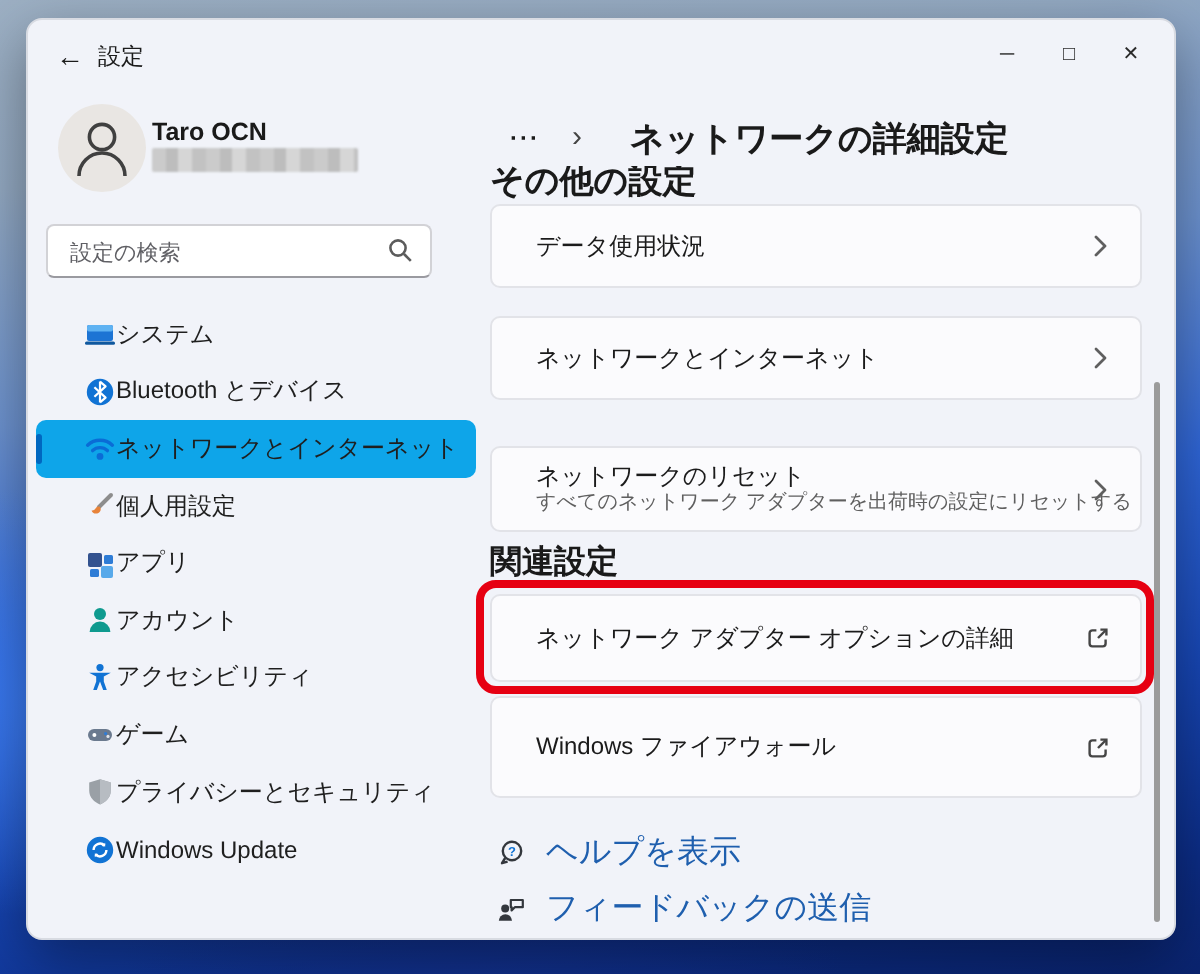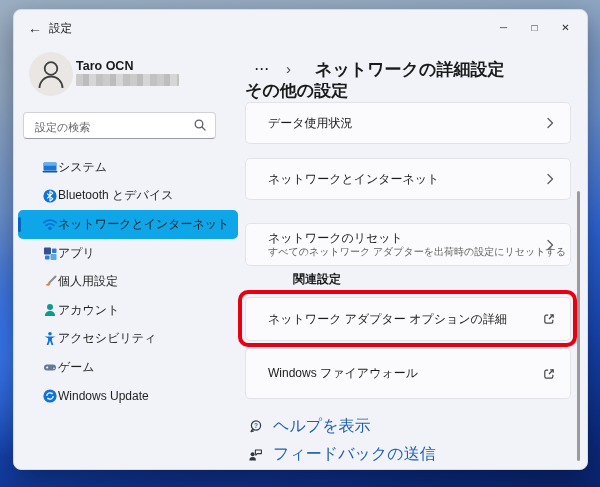--- a/index.html
+++ b/index.html
@@ -133,6 +133,15 @@
         <li class="nav-item">
           <span class="nav-ic">
             <svg width="16" height="16" viewBox="0 0 16 16">
+                <path d="M13.5 2.5 L7.5 8.5" stroke="#8d8d8d" stroke-width="2" stroke-linecap="round"></path>
+                <path d="M7.8 8.2 C8.8 9.2 8.4 11 7 11.6 C5.6 12.2 4 11.4 3.8 10.2 C5 10.4 5.8 9.4 6.4 8.4 Z" fill="#e8833a"></path>
+              </svg>
+          </span>
+          <span class="nav-label">個人用設定</span>
+        </li>
+        <li class="nav-item">
+          <span class="nav-ic">
+            <svg width="16" height="16" viewBox="0 0 16 16">
                 <rect x="2" y="2.5" width="7" height="7" rx="1" fill="#33528f"></rect>
                 <rect x="10" y="3.5" width="4.5" height="4.5" rx="0.8" fill="#2e7cd6"></rect>
                 <rect x="3" y="10.5" width="4.5" height="4" rx="0.8" fill="#2e7cd6"></rect>
@@ -140,15 +149,6 @@
               </svg>
           </span>
           <span class="nav-label">アプリ</span>
-        </li>
-        <li class="nav-item">
-          <span class="nav-ic">
-            <svg width="16" height="16" viewBox="0 0 16 16">
-                <path d="M13.5 2.5 L7.5 8.5" stroke="#8d8d8d" stroke-width="2" stroke-linecap="round"></path>
-                <path d="M7.8 8.2 C8.8 9.2 8.4 11 7 11.6 C5.6 12.2 4 11.4 3.8 10.2 C5 10.4 5.8 9.4 6.4 8.4 Z" fill="#e8833a"></path>
-              </svg>
-          </span>
-          <span class="nav-label">個人用設定</span>
         </li>
         <li class="nav-item">
           <span class="nav-ic">

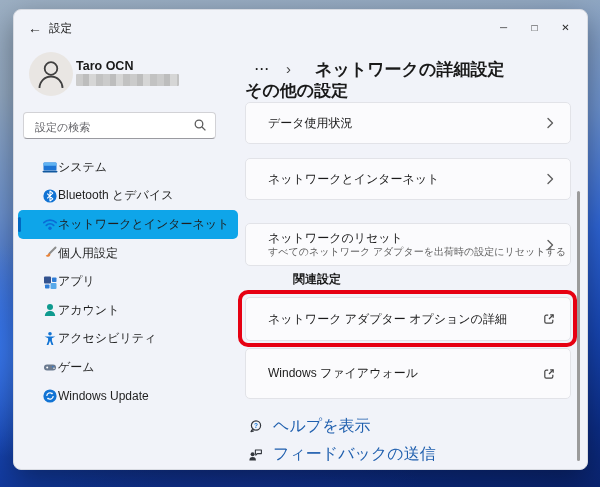--- a/index.html
+++ b/index.html
@@ -234,7 +234,7 @@
           </span>
         </div>
 
-        <span class="sec-label" style="top:188px;font-size:12px;margin-left:48px;">関連設定</span>
+        <span class="sec-label" style="top:188px;font-size:16px;">関連設定</span>
 
         <div class="hl-wrap" style="top:214px;height:44px;">
           <div class="card">

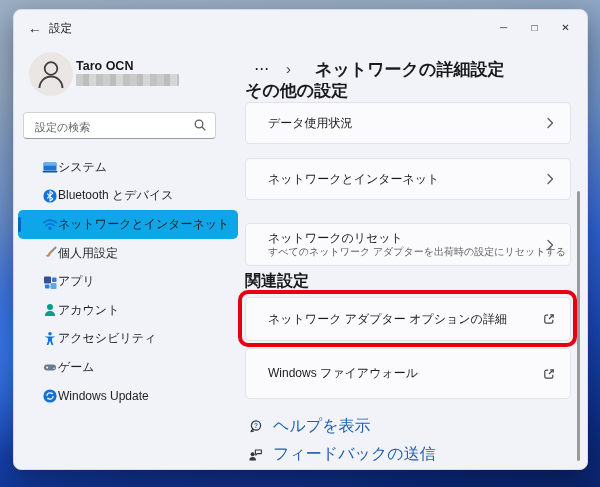--- a/index.html
+++ b/index.html
@@ -182,6 +182,15 @@
         <li class="nav-item">
           <span class="nav-ic">
             <svg width="16" height="16" viewBox="0 0 16 16">
+                <path d="M8 1.6 L13.4 3.3 V7.2 C13.4 10.8 10.8 13 8 14.2 C5.2 13 2.6 10.8 2.6 7.2 V3.3 Z" fill="#9aa0a6"></path>
+                <path d="M8 1.6 L13.4 3.3 V7.2 C13.4 10.8 10.8 13 8 14.2 Z" fill="#b7bcc2"></path>
+              </svg>
+          </span>
+          <span class="nav-label">プライバシーとセキュリティ</span>
+        </li>
+        <li class="nav-item">
+          <span class="nav-ic">
+            <svg width="16" height="16" viewBox="0 0 16 16">
                 <circle cx="8" cy="8" r="6.6" fill="#1173d4"></circle>
                 <path d="M4.8 8 a3.2 3.2 0 0 1 5.5-2.2" fill="none" stroke="#fff" stroke-width="1.2"></path>
                 <path d="M10.6 4.4 L10.6 6.2 L8.8 6.0 Z" fill="#fff"></path>

